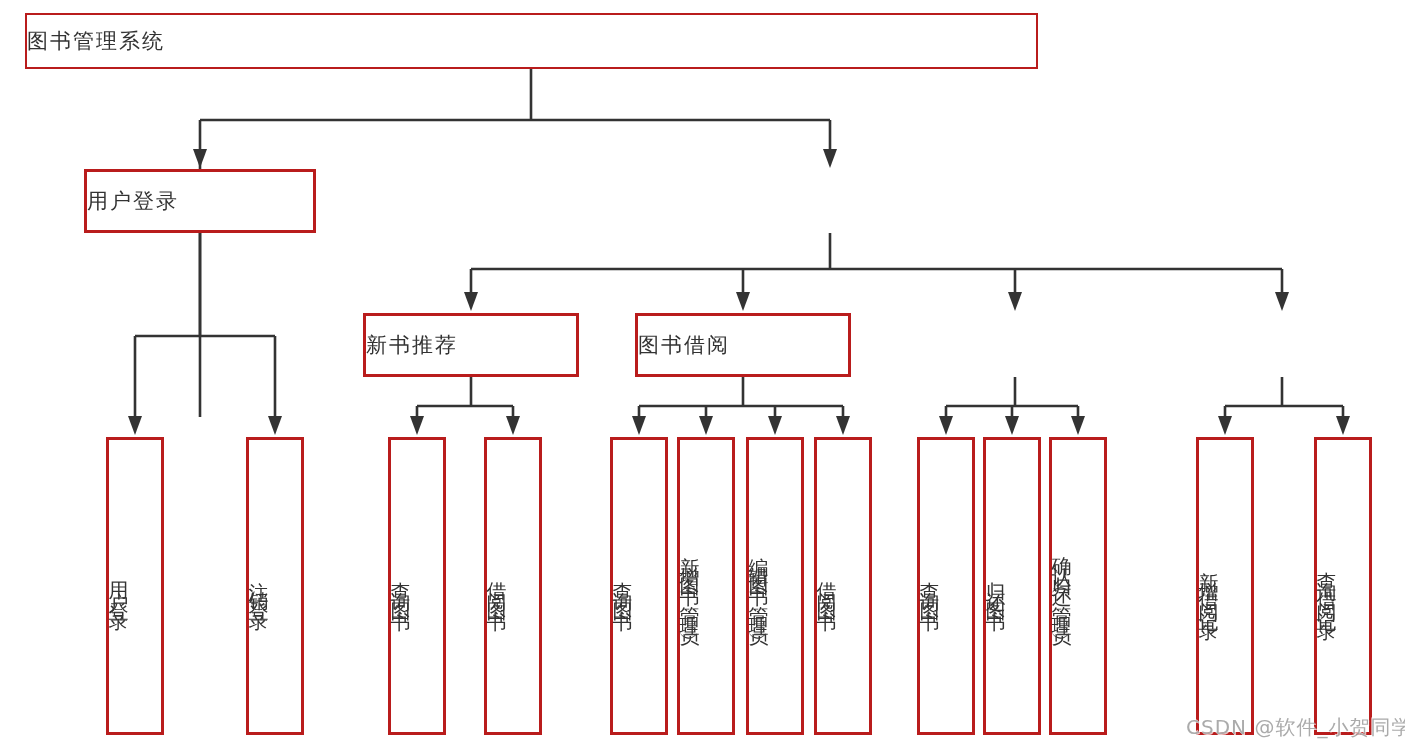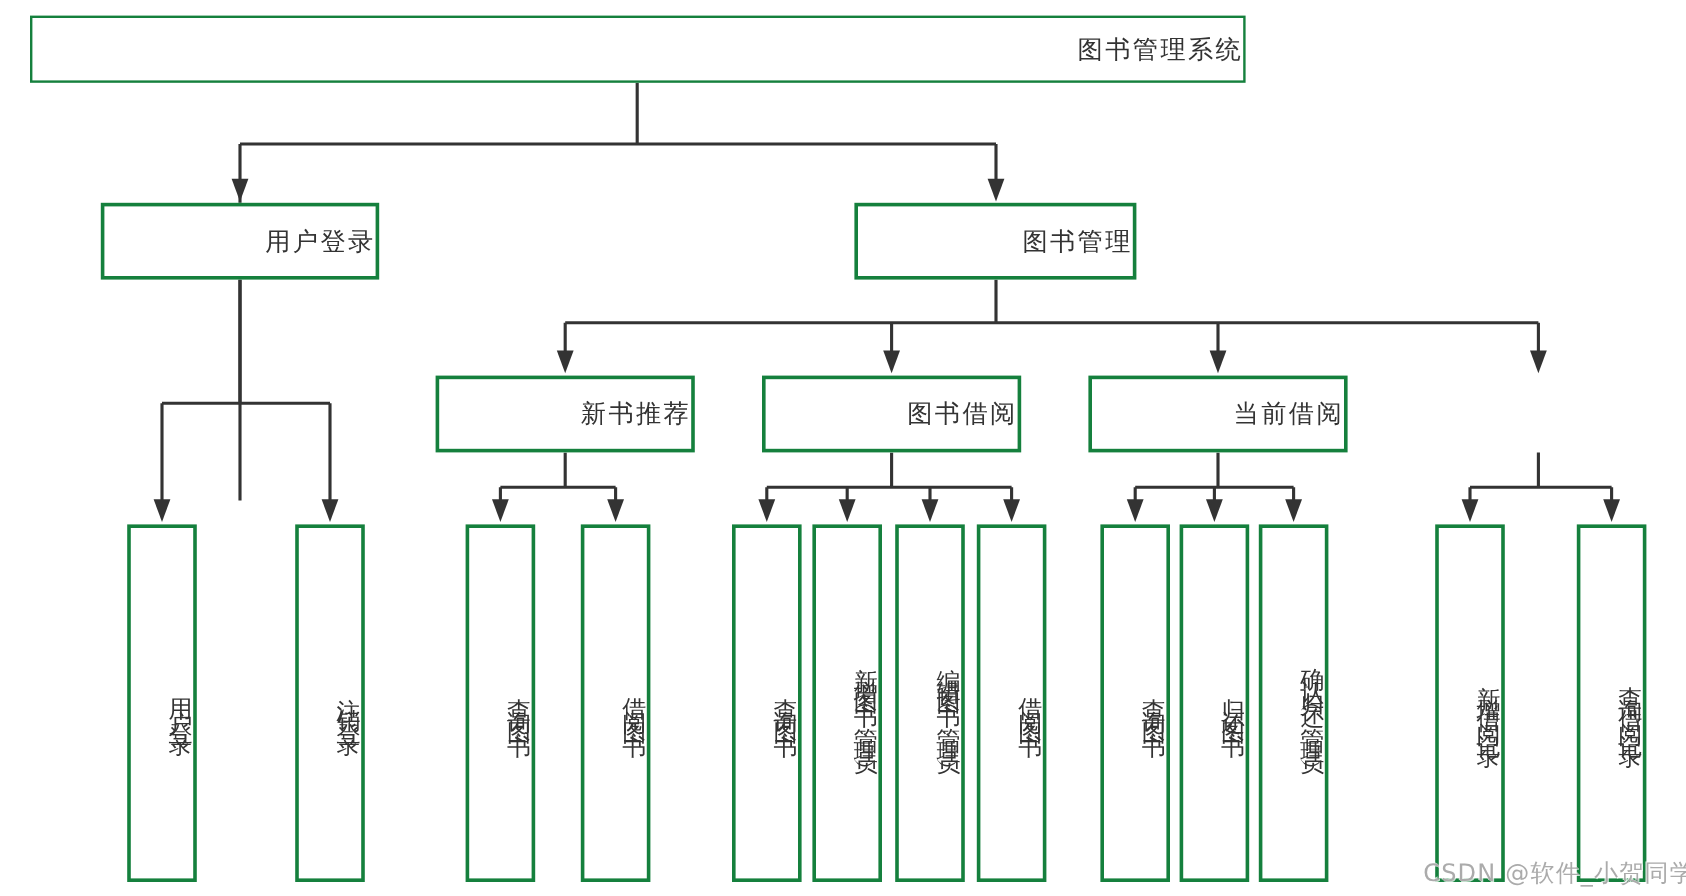--- a/index.html
+++ b/index.html
@@ -9,8 +9,8 @@
   }
   #connector-svg { position:absolute; left:0; top:0; }
   .node {
-    position:absolute; background:#ffffff; border:3px solid #15803d; color:#333333;
-    display:flex; align-items:center; justify-content:flex-end; box-sizing:content-box;
+    position:absolute; background:#ffffff; border:3px solid #b91c1c; color:#333333;
+    display:flex; align-items:center; justify-content:flex-start; box-sizing:content-box;
   }
   .hnode { font-size:21px; letter-spacing:2px; white-space:nowrap; }
   #node-root { border-width:2px; }

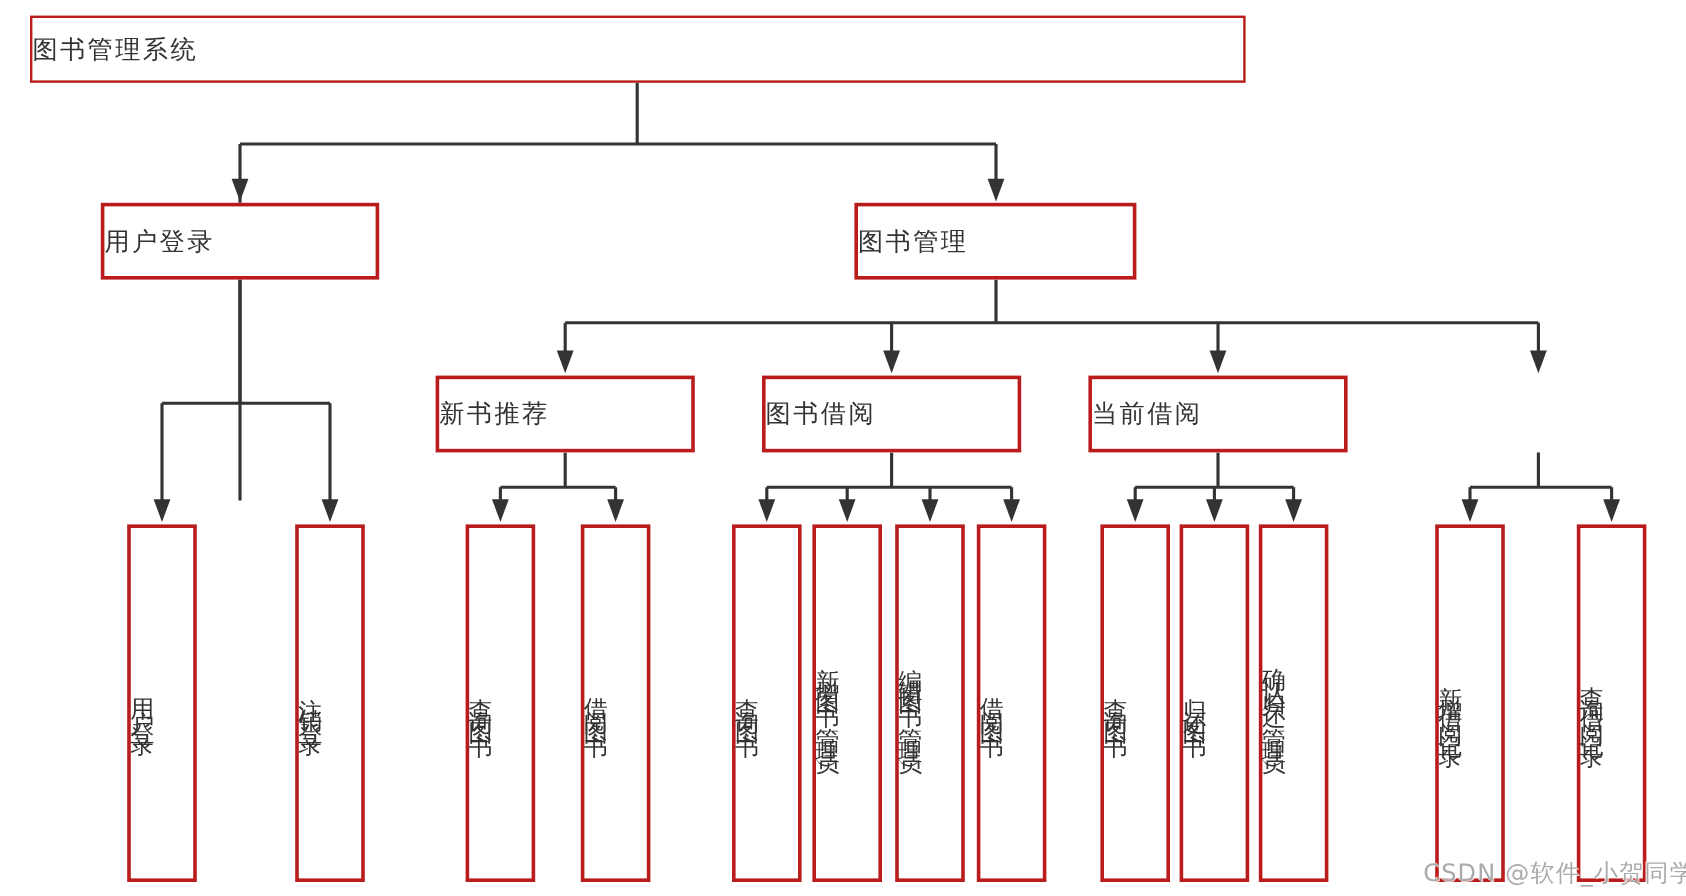--- a/index.html
+++ b/index.html
@@ -88,9 +88,6 @@
   <div class="node hnode" style="left:84px;top:169px;width:226px;height:58px;">
     <span>用户登录</span>
   </div>
-  <div class="node hnode" style="left:712px;top:169px;width:229px;height:58px;">
-    <span>图书管理</span>
-  </div>
 
   <div class="node hnode" style="left:363px;top:313px;width:210px;height:58px;">
     <span>新书推荐</span>

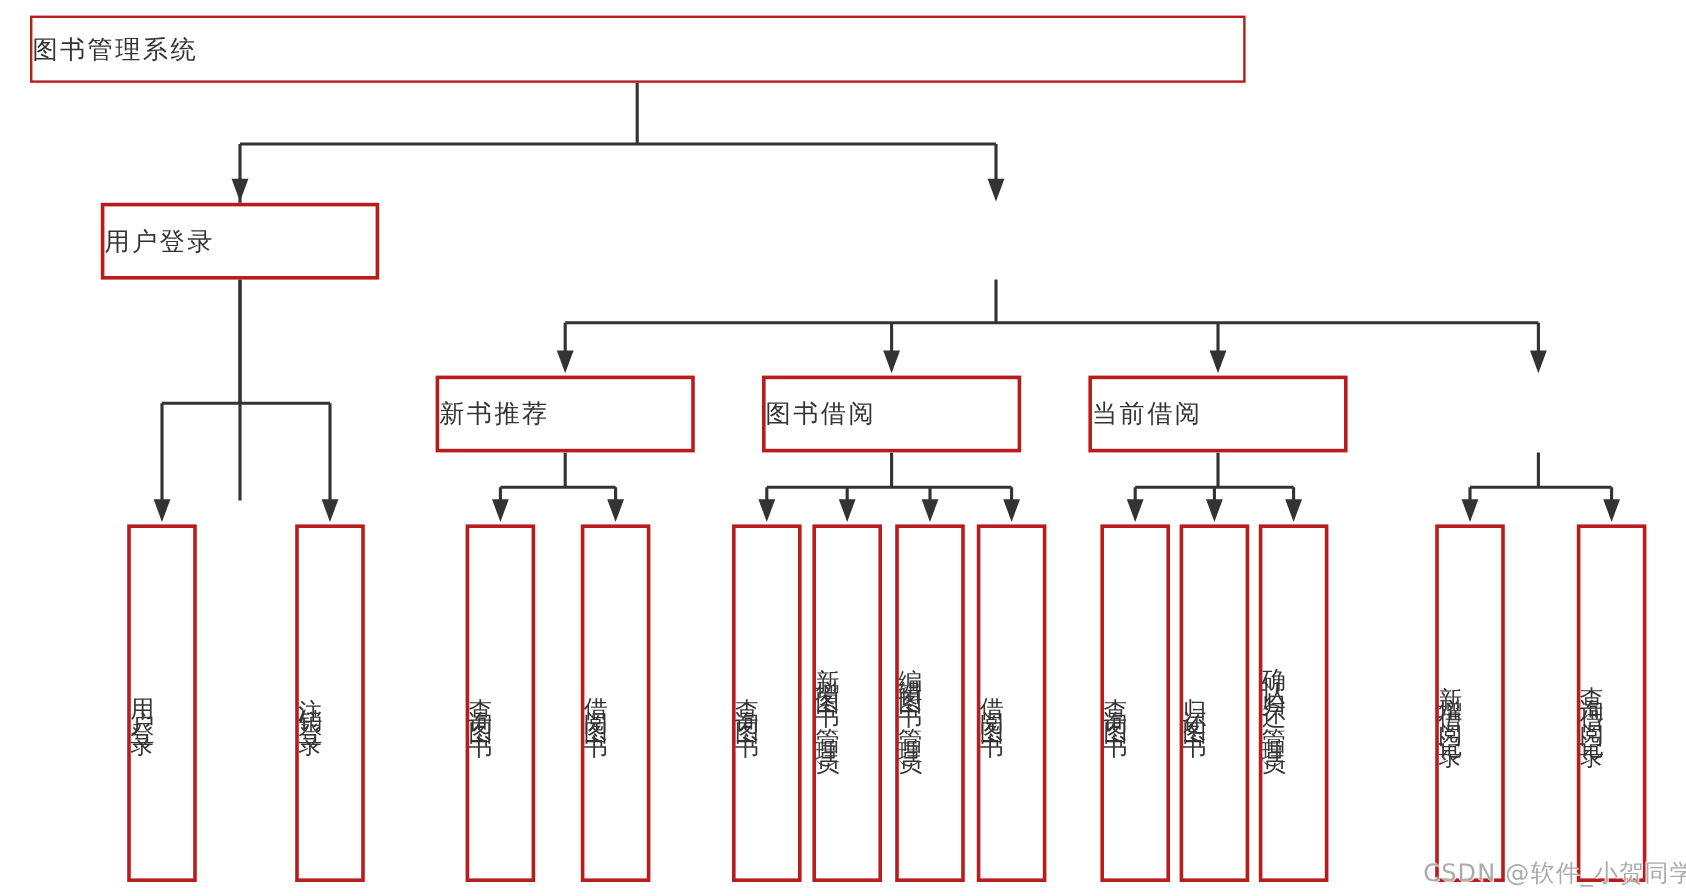--- a/index.html
+++ b/index.html
@@ -95,9 +95,6 @@
   <div class="node hnode" style="left:635px;top:313px;width:210px;height:58px;">
     <span>图书借阅</span>
   </div>
-  <div class="node hnode" style="left:907px;top:313px;width:210px;height:58px;">
-    <span>当前借阅</span>
-  </div>
 
   <div class="node vnode" style="left:106px;top:437px;width:52px;height:292px;">
     <span class="vlabel">用户登录</span>

